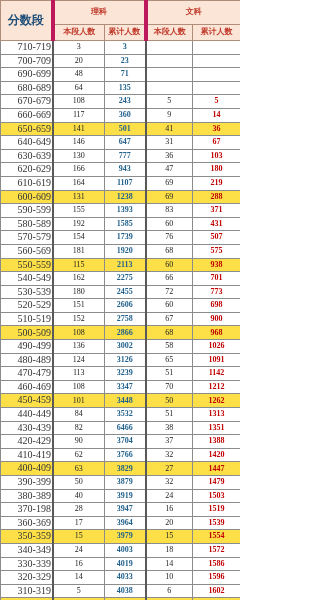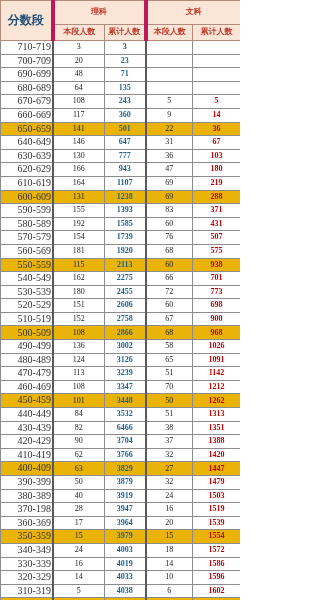--- a/index.html
+++ b/index.html
@@ -52,7 +52,7 @@
   td.cum-we{color:#c00000;font-weight:bold;}
   td.sep-left{border-left:2px solid #595959;}
 
-  tr.hl td{background:#eab308;}
+  tr.hl td{background:#fde047;}
 </style>
 </head>
 <body>

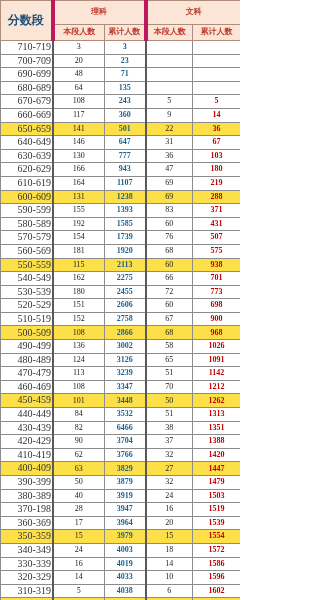--- a/index.html
+++ b/index.html
@@ -125,7 +125,7 @@
         <td class="range">650-659</td>
         <td class="sep-left">141</td>
         <td class="cum-li">501</td>
-        <td class="sep-left">22</td>
+        <td class="sep-left">41</td>
         <td class="cum-we">36</td>
       </tr>
       <tr>

